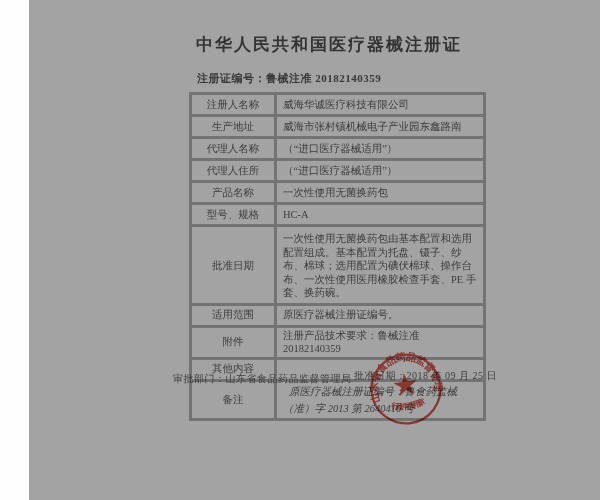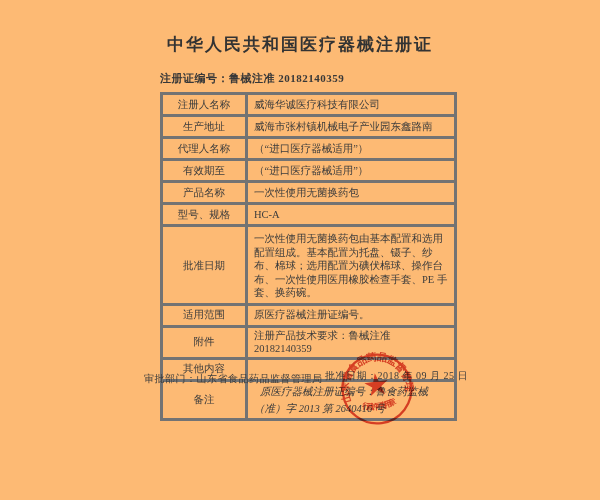--- a/index.html
+++ b/index.html
@@ -9,7 +9,7 @@
     font-family:"Liberation Serif","DejaVu Serif",serif;
     color:#3a3a3a;
   }
-  .page{position:absolute;inset:0;background:#fdba74;}
+  .page{position:absolute;inset:0;background:#a3a3a3;margin-left:29px;}
   .title{
     position:absolute;top:33px;left:0;width:600px;
     text-align:center;font-size:17px;font-weight:600;

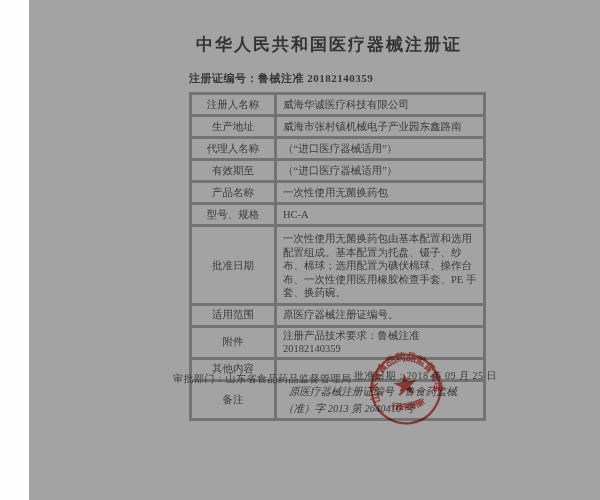--- a/index.html
+++ b/index.html
@@ -16,7 +16,7 @@
     letter-spacing:2px;color:#333;
   }
   .regno{
-    position:absolute;left:160px;top:71px;
+    position:absolute;left:168px;top:71px;
     font-size:11px;font-weight:600;color:#383838;letter-spacing:.5px;
   }
   table.cert{

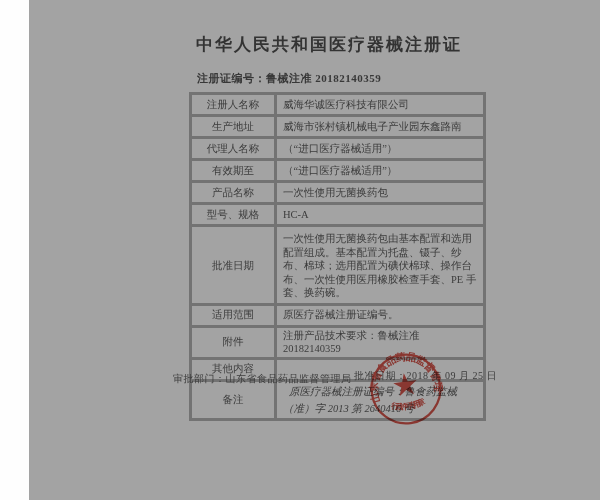--- a/index.html
+++ b/index.html
@@ -68,7 +68,7 @@
         <td class="val">（“进口医疗器械适用”）</td>
       </tr>
       <tr class="single">
-        <td class="lbl">有效期至</td>
+        <td class="lbl">代理人住所</td>
         <td class="val">（“进口医疗器械适用”）</td>
       </tr>
       <tr class="single">

